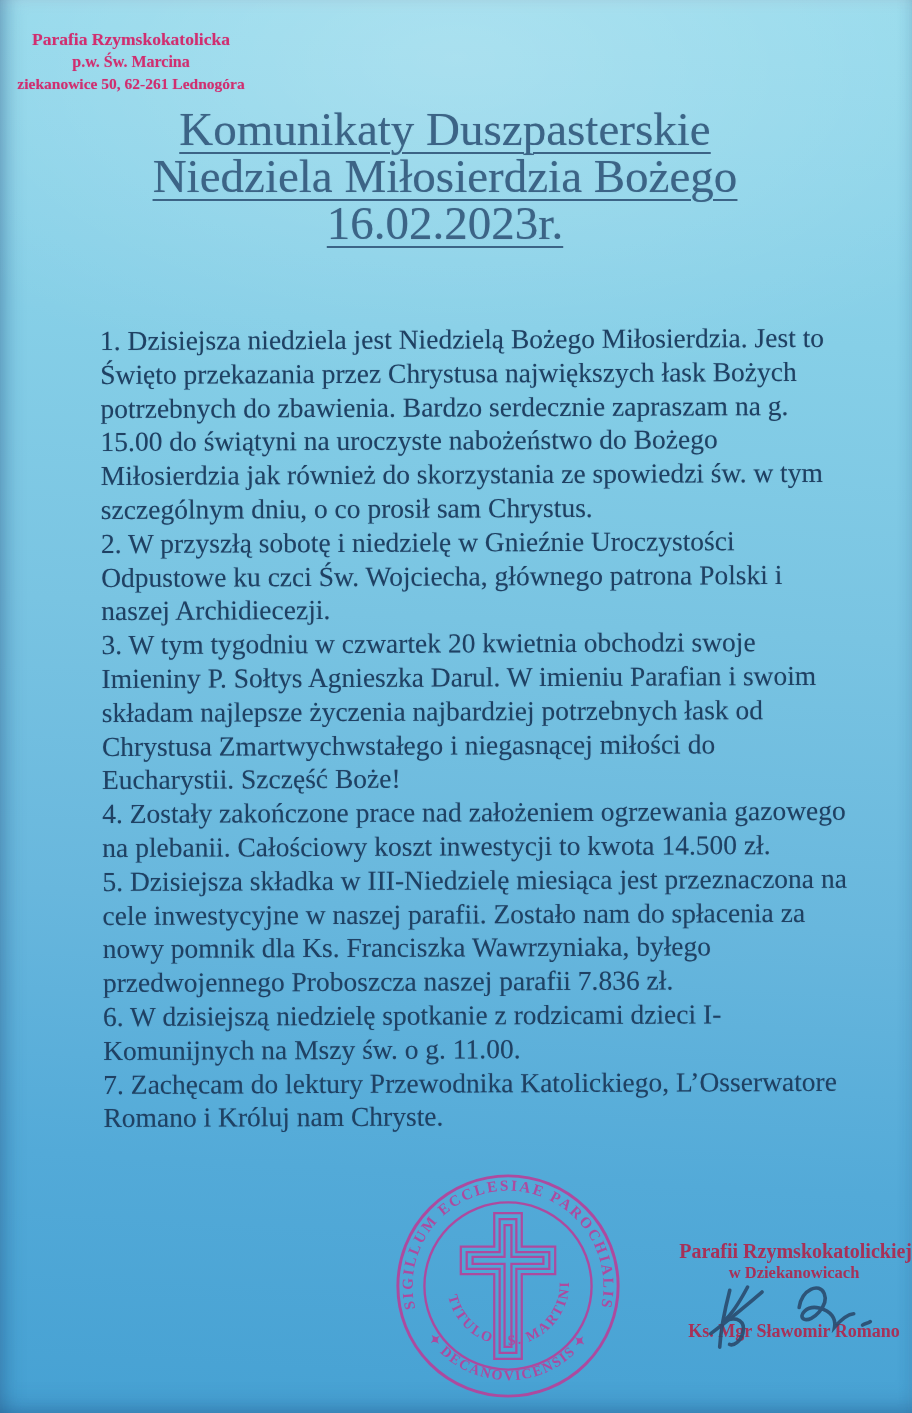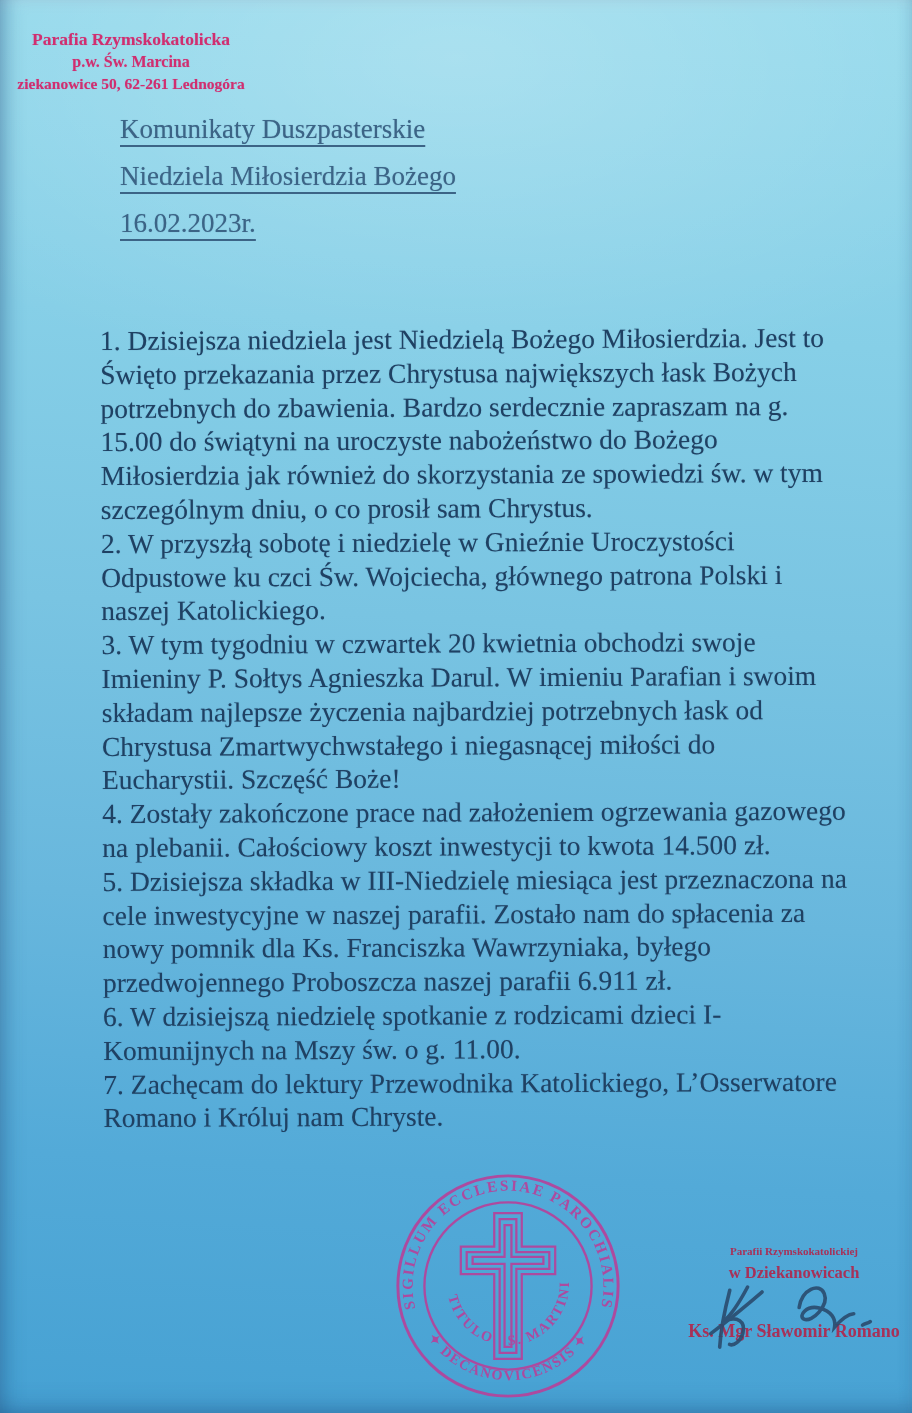--- a/index.html
+++ b/index.html
@@ -28,8 +28,8 @@
   .parish-header .h3{font-size:15.5px;line-height:22px;white-space:nowrap;}
   
   .doc-title{
-    position:absolute;left:120px;top:106px;width:690px;
-    color:#3c6486;font-size:27px;line-height:47px;
+    position:absolute;left:100px;top:106px;width:690px;
+    text-align:center;color:#3c6486;font-size:47px;line-height:47px;
     text-shadow:0 0 1px rgba(40,80,120,.4);
   }
   .doc-title .tl{

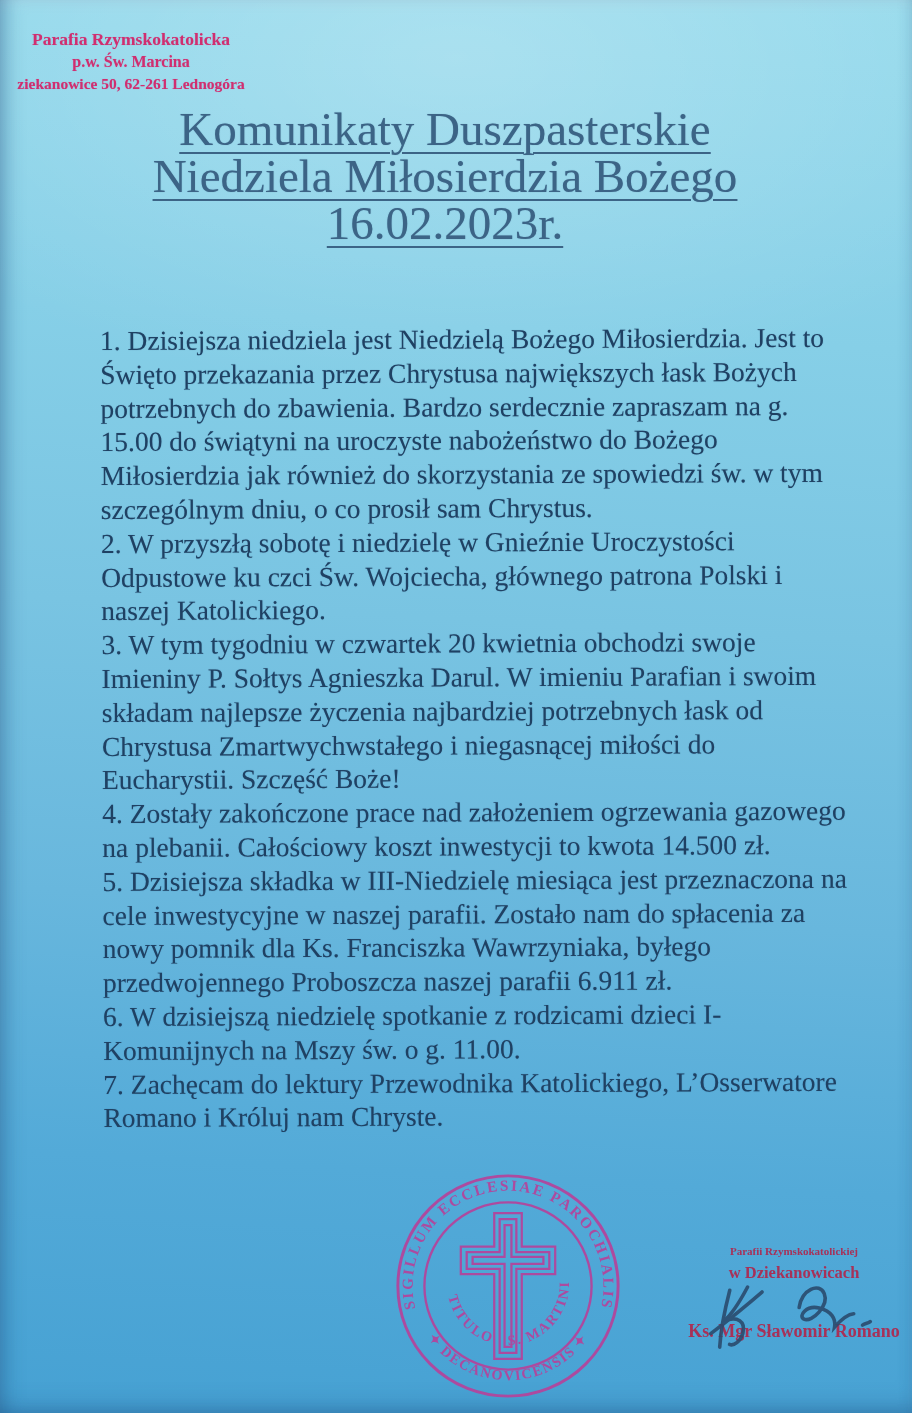--- a/index.html
+++ b/index.html
@@ -93,7 +93,7 @@
     <div class="bl"><span>szczególnym dniu, o co prosił sam Chrystus.</span><span class="u"></span></div>
     <div class="bl"><span>2. W przyszłą sobotę i niedzielę w Gnieźnie Uroczystości</span><span class="u"></span></div>
     <div class="bl"><span>Odpustowe ku czci Św. Wojciecha, głównego patrona Polski i</span><span class="u"></span></div>
-    <div class="bl"><span>naszej Katolickiego.</span><span class="u"></span></div>
+    <div class="bl"><span>naszej Archidiecezji.</span><span class="u"></span></div>
     <div class="bl"><span>3. W tym tygodniu w czwartek 20 kwietnia obchodzi swoje</span><span class="u"></span></div>
     <div class="bl"><span>Imieniny P. Sołtys Agnieszka Darul. W imieniu Parafian i swoim</span><span class="u"></span></div>
     <div class="bl"><span>składam najlepsze życzenia najbardziej potrzebnych łask od</span><span class="u"></span></div>

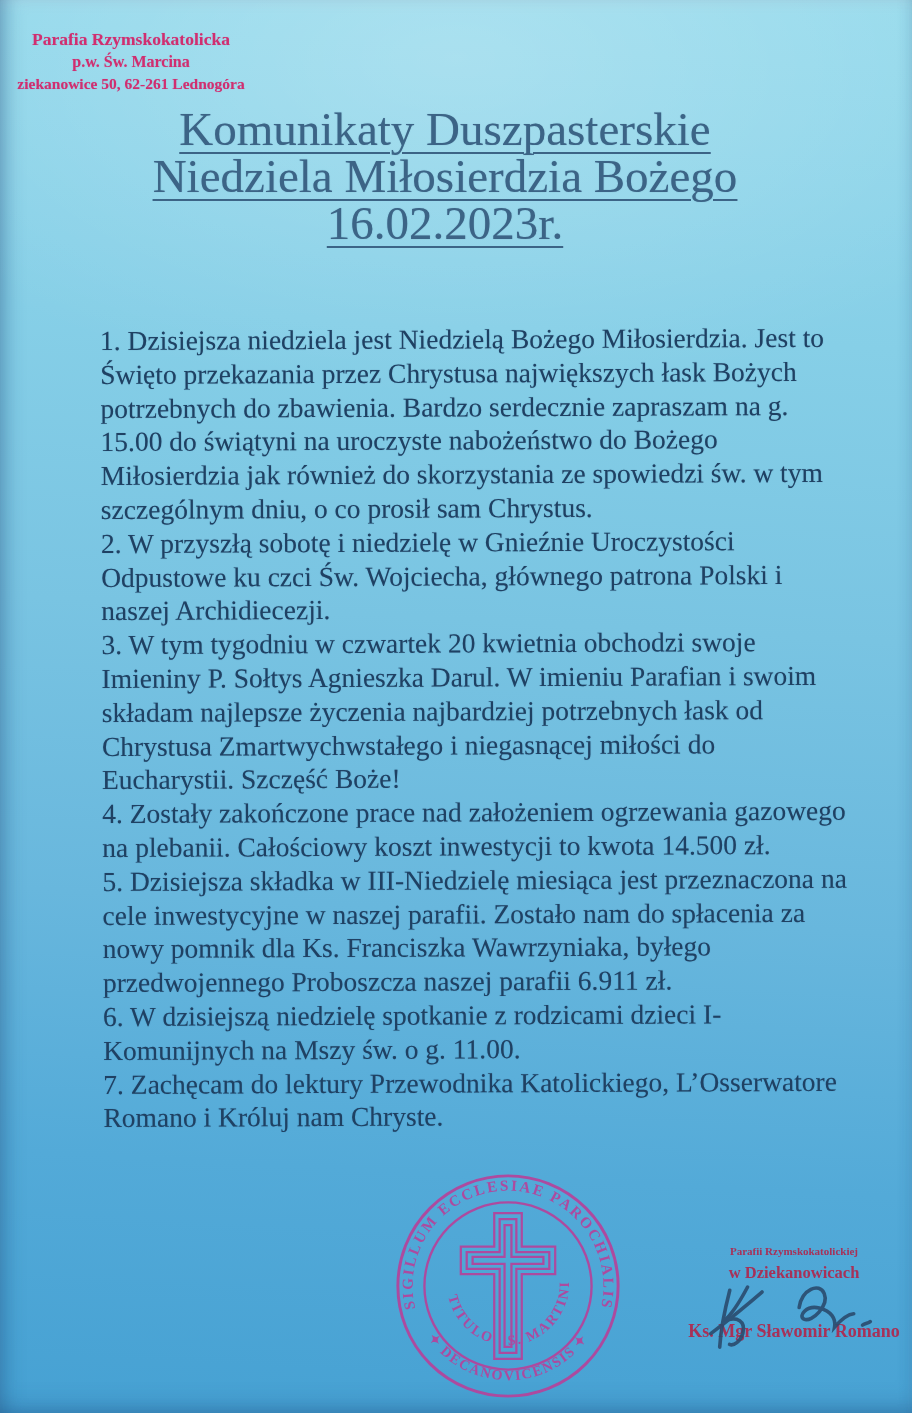--- a/index.html
+++ b/index.html
@@ -104,7 +104,7 @@
     <div class="bl"><span>5. Dzisiejsza składka w III-Niedzielę miesiąca jest przeznaczona na</span><span class="u"></span></div>
     <div class="bl"><span>cele inwestycyjne w naszej parafii. Zostało nam do spłacenia za</span><span class="u"></span></div>
     <div class="bl"><span>nowy pomnik dla Ks. Franciszka Wawrzyniaka, byłego</span><span class="u"></span></div>
-    <div class="bl"><span>przedwojennego Proboszcza naszej parafii </span><span class="u">6.911 zł.</span></div>
+    <div class="bl"><span>przedwojennego Proboszcza naszej parafii </span><span class="u">7.836 zł.</span></div>
     <div class="bl"><span>6. W dzisiejszą niedzielę spotkanie z rodzicami dzieci I-</span><span class="u"></span></div>
     <div class="bl"><span>Komunijnych na Mszy św. o g. 11.00.</span><span class="u"></span></div>
     <div class="bl"><span>7. Zachęcam do lektury Przewodnika Katolickiego, L’Osserwatore</span><span class="u"></span></div>

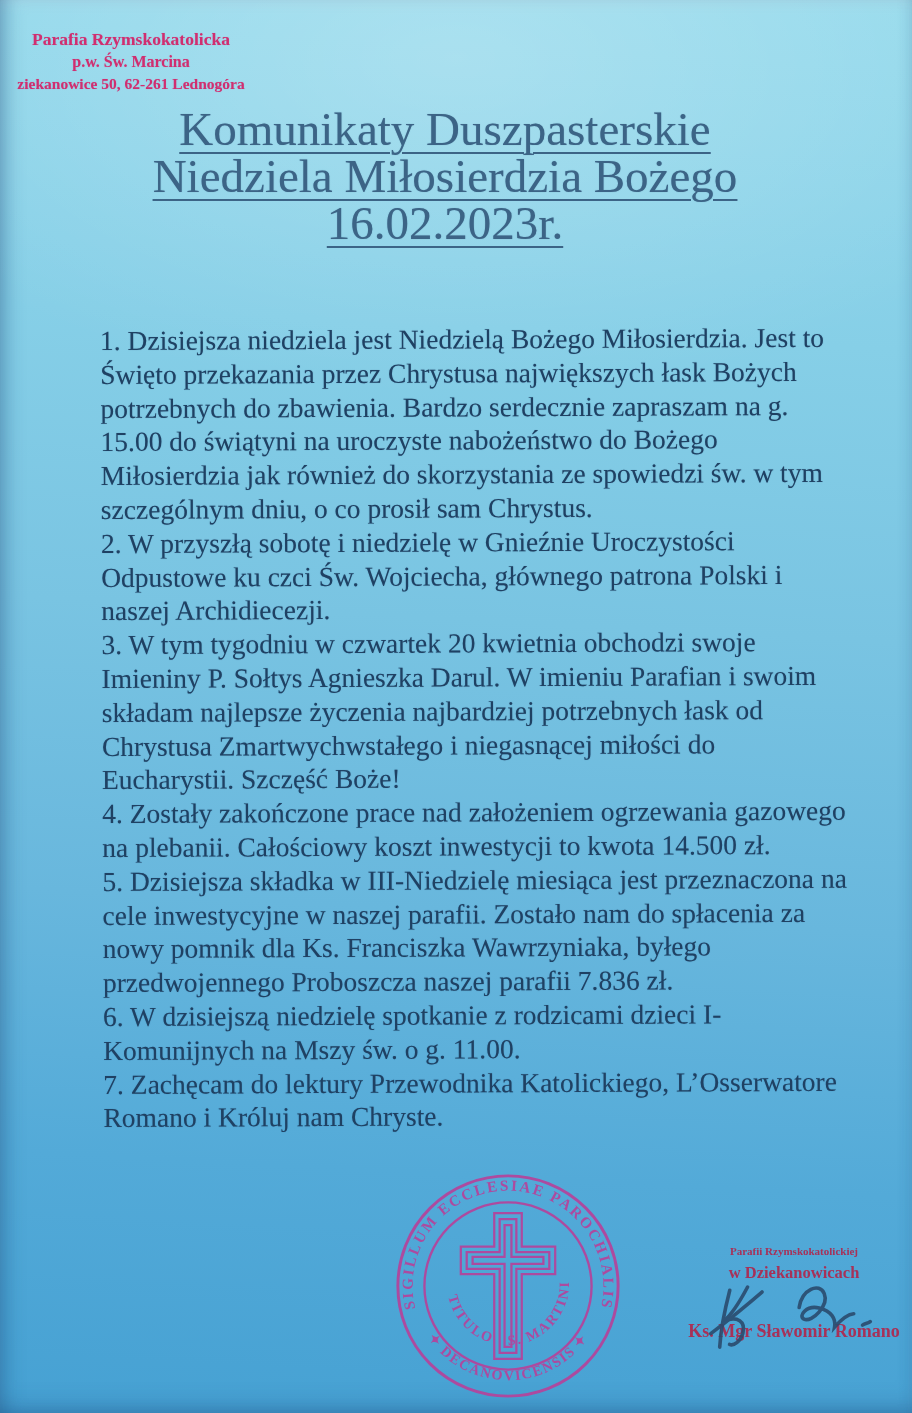--- a/index.html
+++ b/index.html
@@ -59,7 +59,7 @@
     text-align:center;color:#a73158;font-weight:bold;
   }
   .sig-block .s1{font-size:17.5px;line-height:23px;letter-spacing:.5px;}
-  .sig-block .s2{font-size:11px;line-height:22px;}
+  .sig-block .s2{font-size:20px;line-height:22px;text-align:right;}
   .sig-block .s3{font-size:16.5px;line-height:22px;}
   .sig-block .sname{font-size:18px;line-height:23px;margin-top:36px;white-space:nowrap;}
   .sig-scribble{

